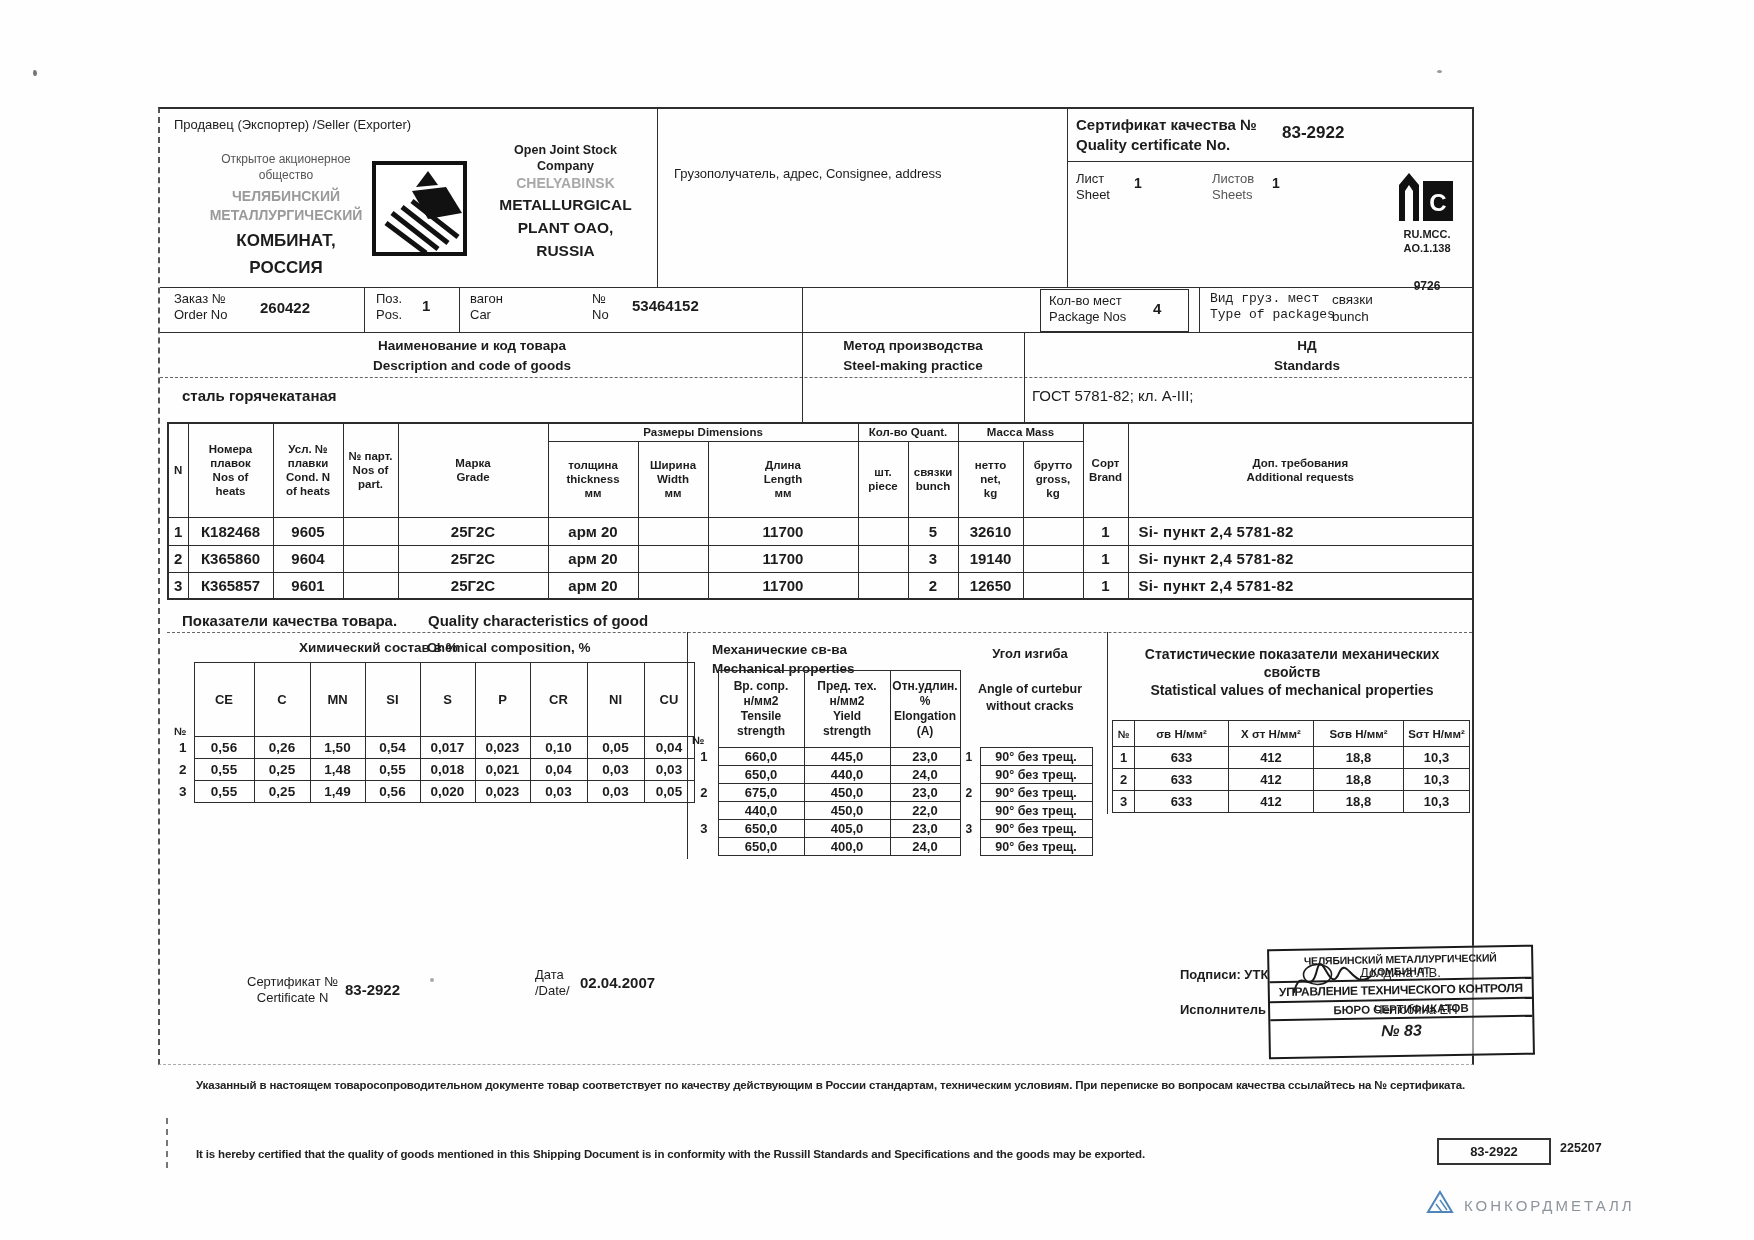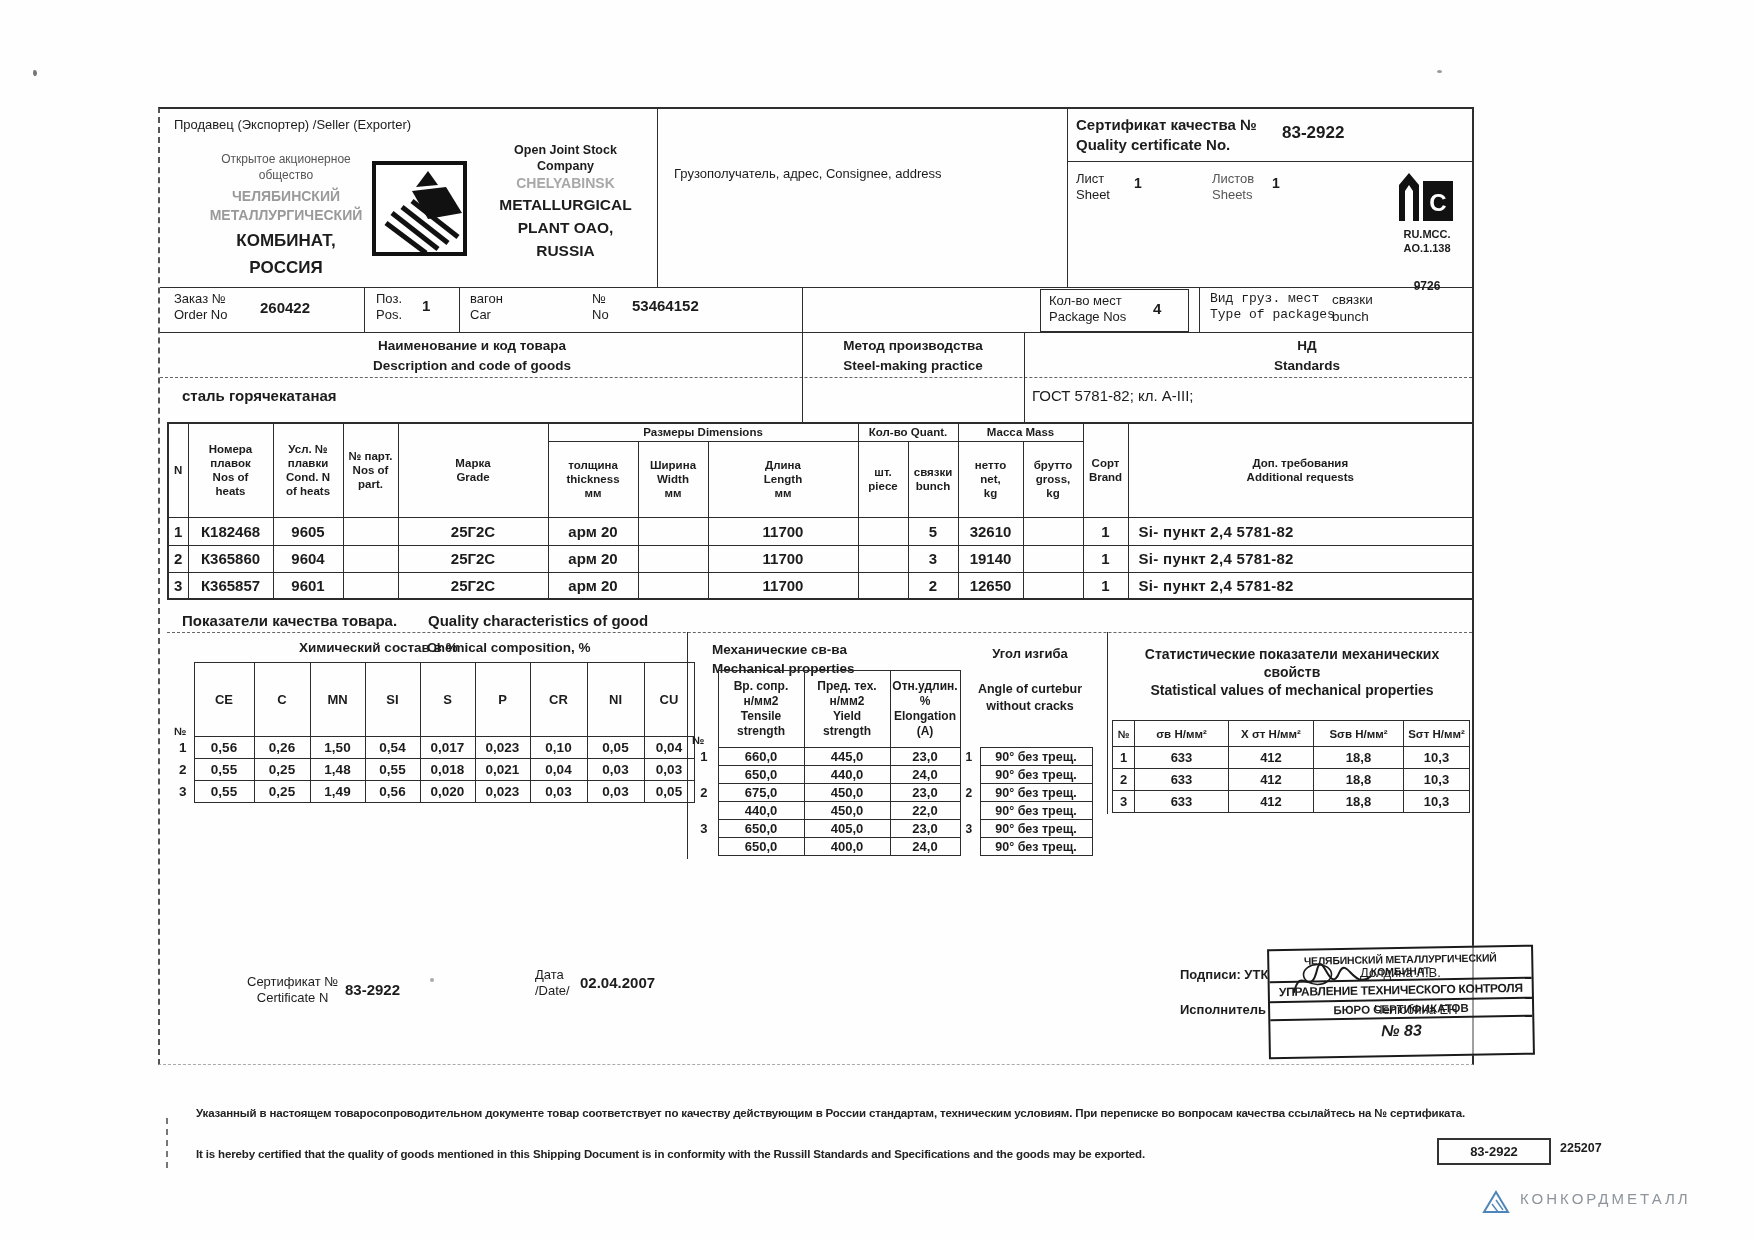--- a/index.html
+++ b/index.html
@@ -518,7 +518,7 @@
   </div>
 
   <div class="abs" style="left:166px;top:1118px;height:50px;border-left:2px dashed #777;"></div>
-  <div class="abs notes" style="left:196px;top:1107px;">Указанный в настоящем товаросопроводительном документе товар соответствует по качеству действующим в России стандартам, техническим условиям. При переписке во вопросам качества ссылайтесь на № сертификата.</div>
+  <div class="abs notes" style="left:196px;top:1079px;">Указанный в настоящем товаросопроводительном документе товар соответствует по качеству действующим в России стандартам, техническим условиям. При переписке во вопросам качества ссылайтесь на № сертификата.</div>
   <div class="abs notes" style="left:196px;top:1148px;">It is hereby certified that the quality of goods mentioned in this Shipping Document is in conformity with the Russill Standards and Specifications and the goods may be exported.</div>
   <div class="fbox">
       <span>83-2922</span>

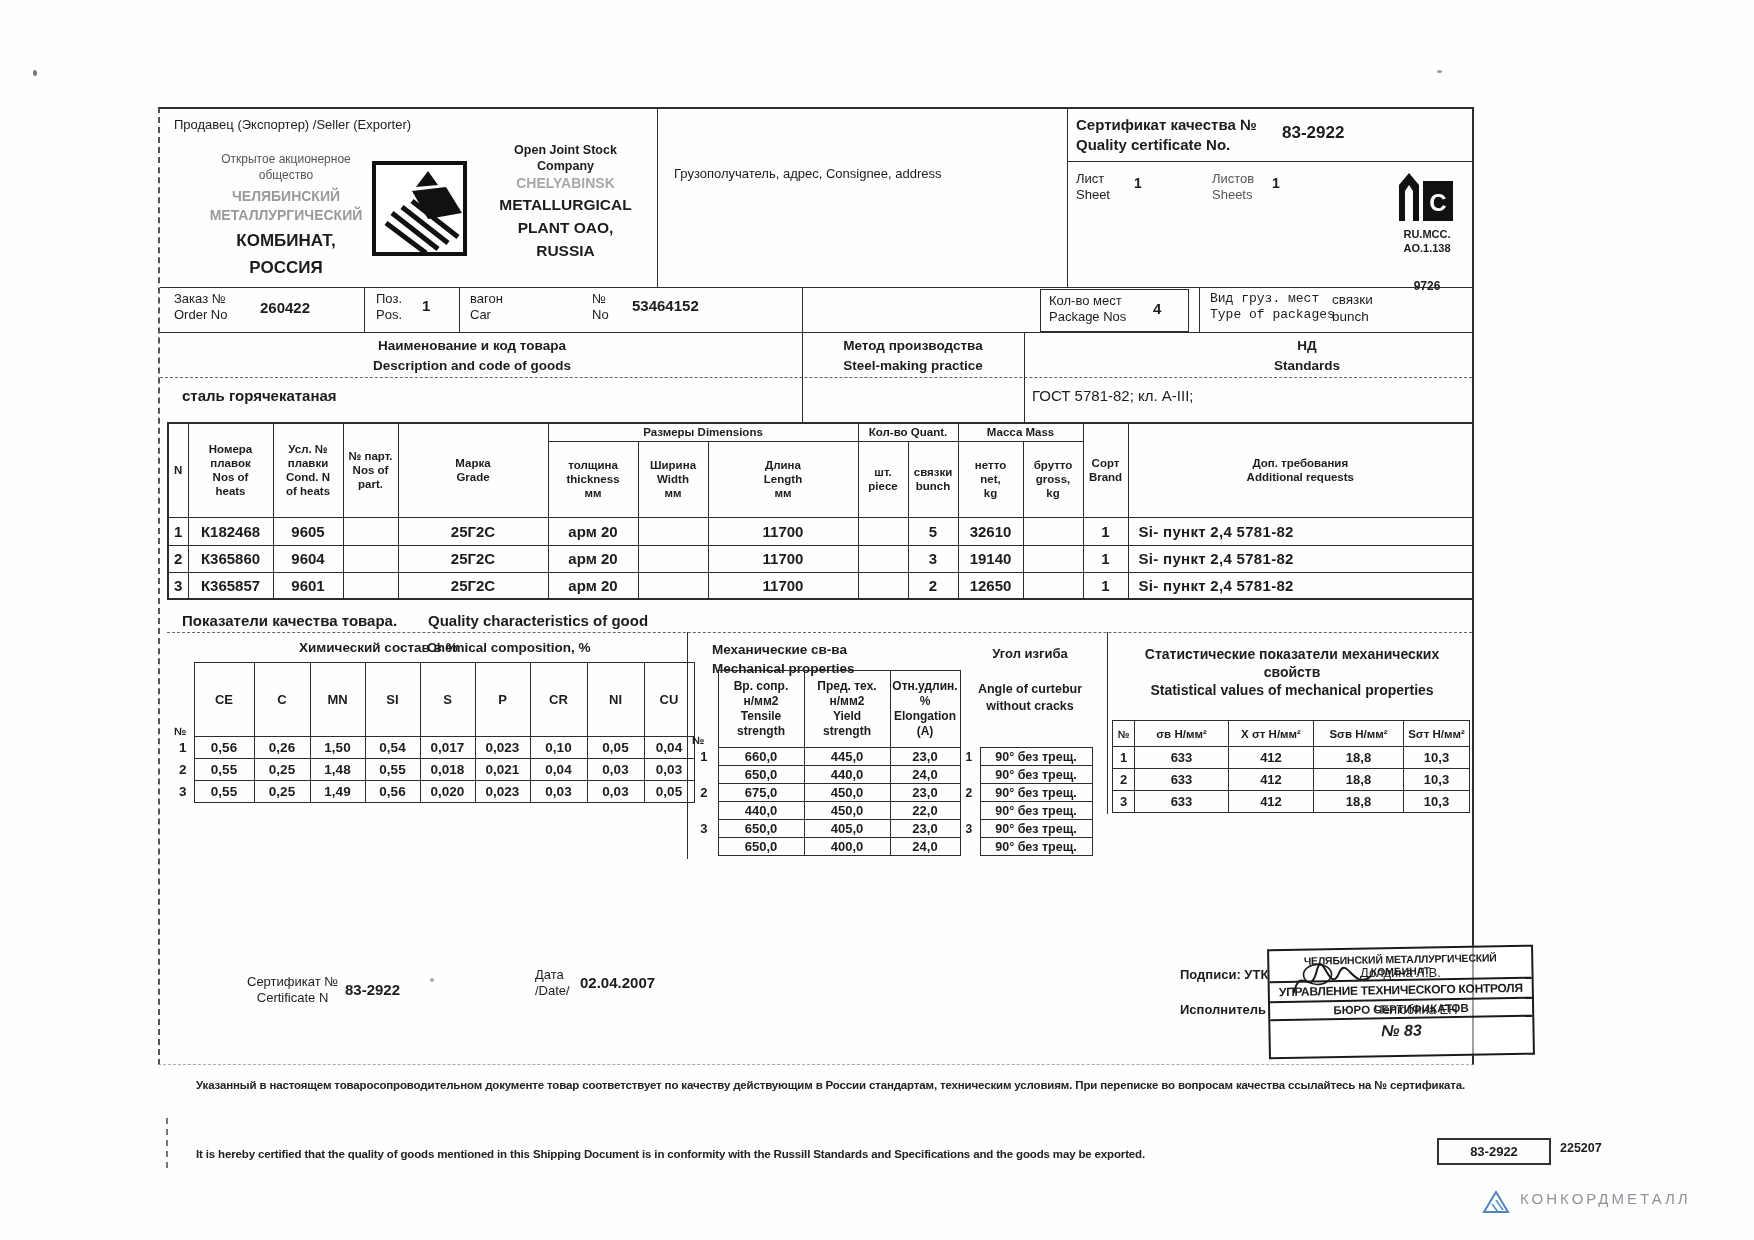--- a/index.html
+++ b/index.html
@@ -43,7 +43,7 @@
              padding:2px 0;margin-top:2px;letter-spacing:-.3px;}
   .stamp .s4{font-size:11.5px;font-weight:bold;border-bottom:2px solid #1a1a1a;padding:2px 0;}
   .stamp .s5{font-size:16px;font-weight:bold;font-style:italic;padding-top:3px;}
-  .wm{position:absolute;left:1482px;top:1190px;display:flex;align-items:flex-start;gap:10px;}
+  .wm{position:absolute;left:1426px;top:1190px;display:flex;align-items:flex-end;gap:10px;}
   .wm .wmtext{font-size:15px;letter-spacing:3px;color:#8d949b;}
   .notes{font-size:11.5px;font-weight:bold;white-space:nowrap;letter-spacing:-.15px;color:#222;}
   .fbox{position:absolute;left:1437px;top:1138px;width:110px;height:23px;border:2px solid #333;

